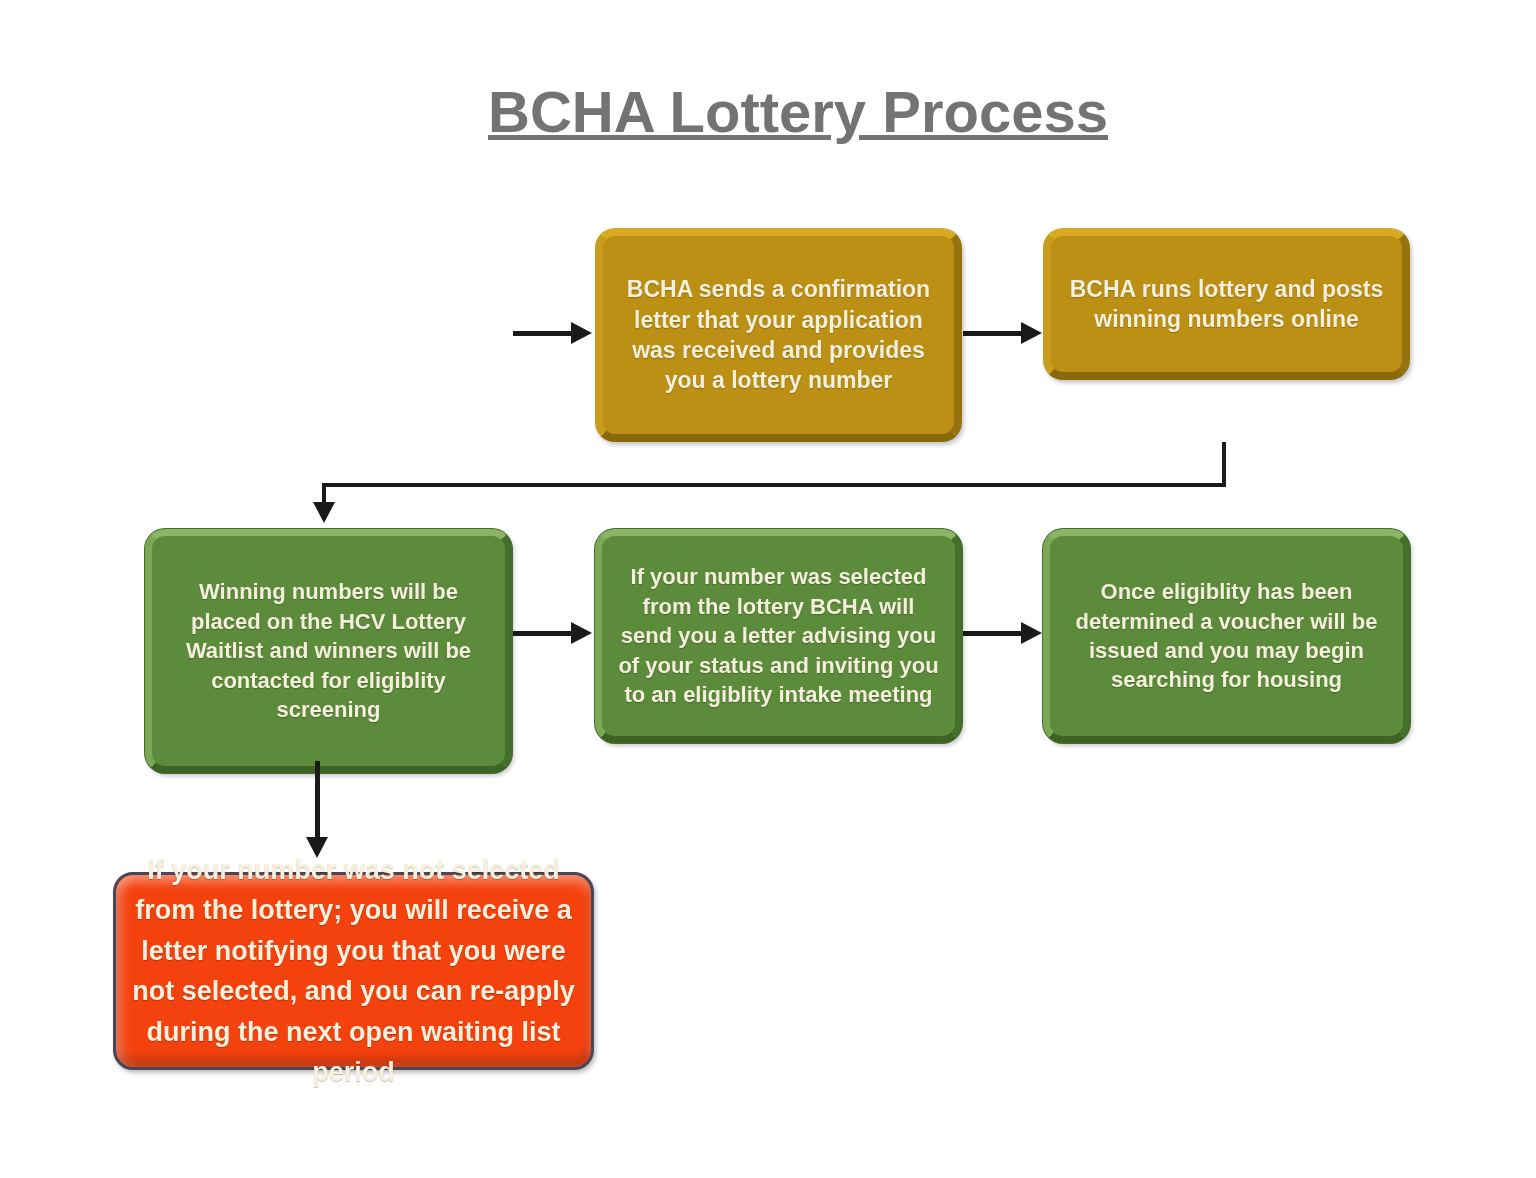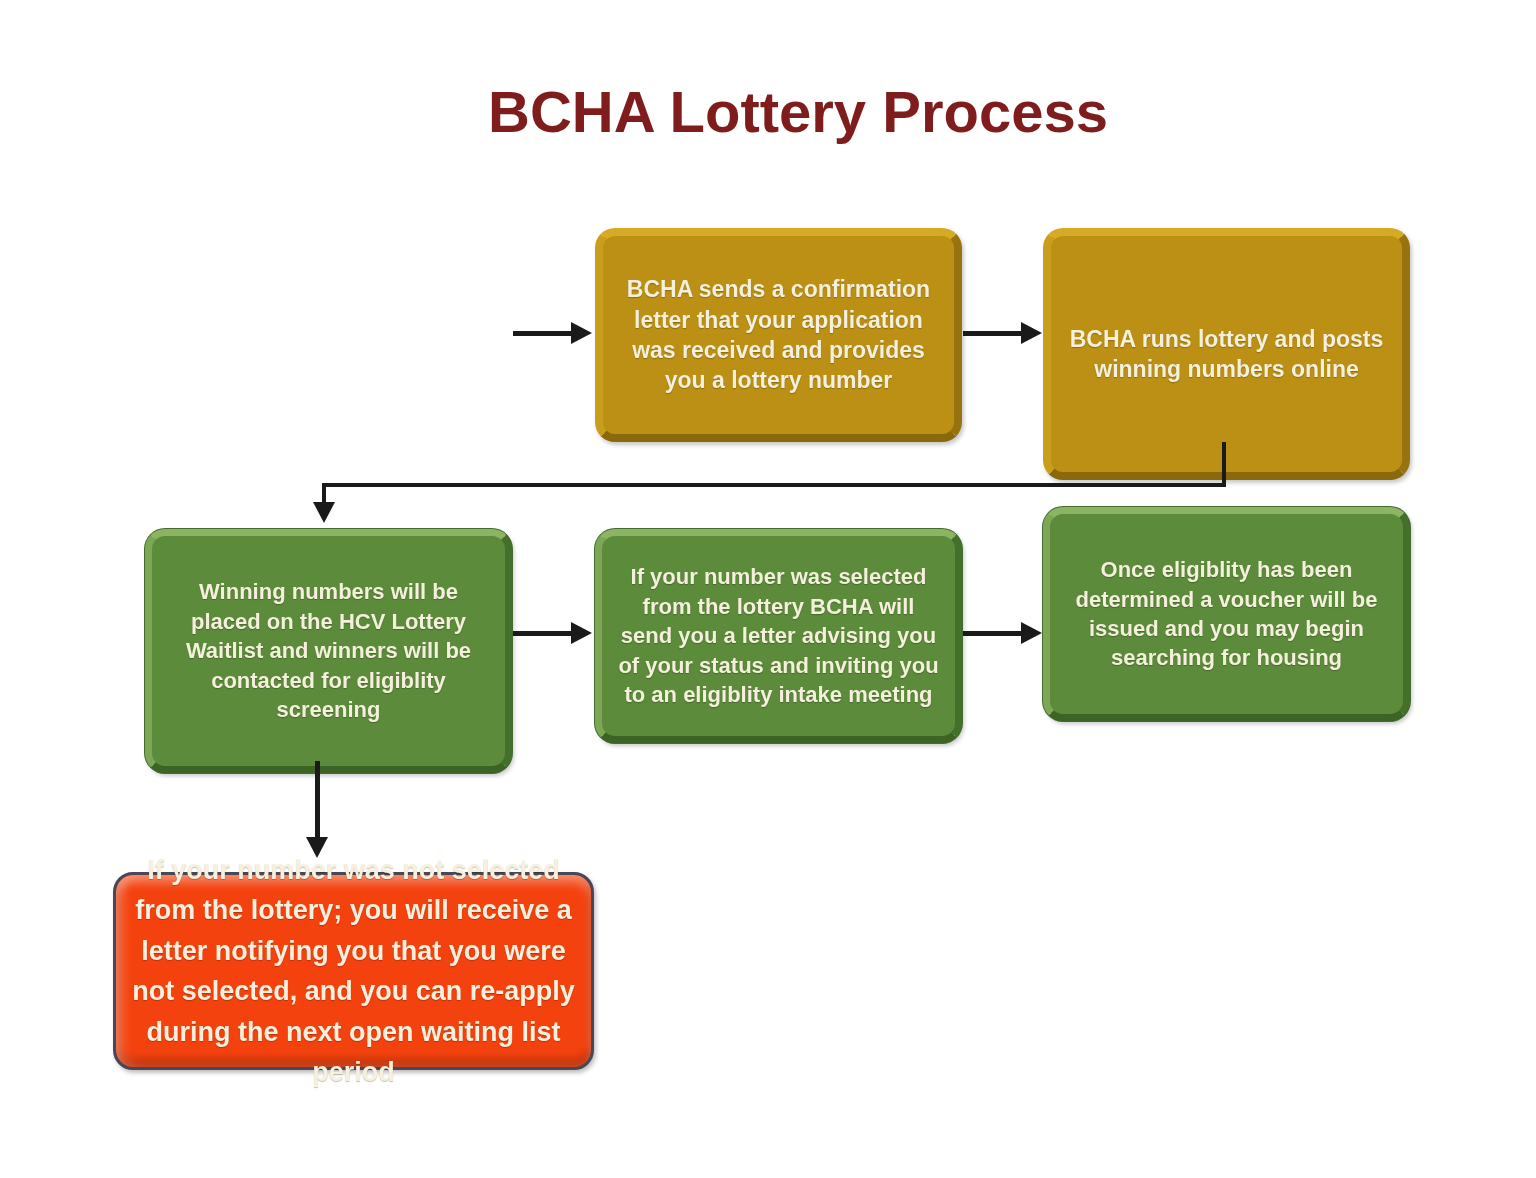--- a/index.html
+++ b/index.html
@@ -26,7 +26,8 @@
     font-size: 58px;
     font-weight: bold;
     letter-spacing: 0px;
-    color: #7f1d1d;
+    color: #737373;
+    text-decoration: underline;
   }
   .box {
     position: absolute;

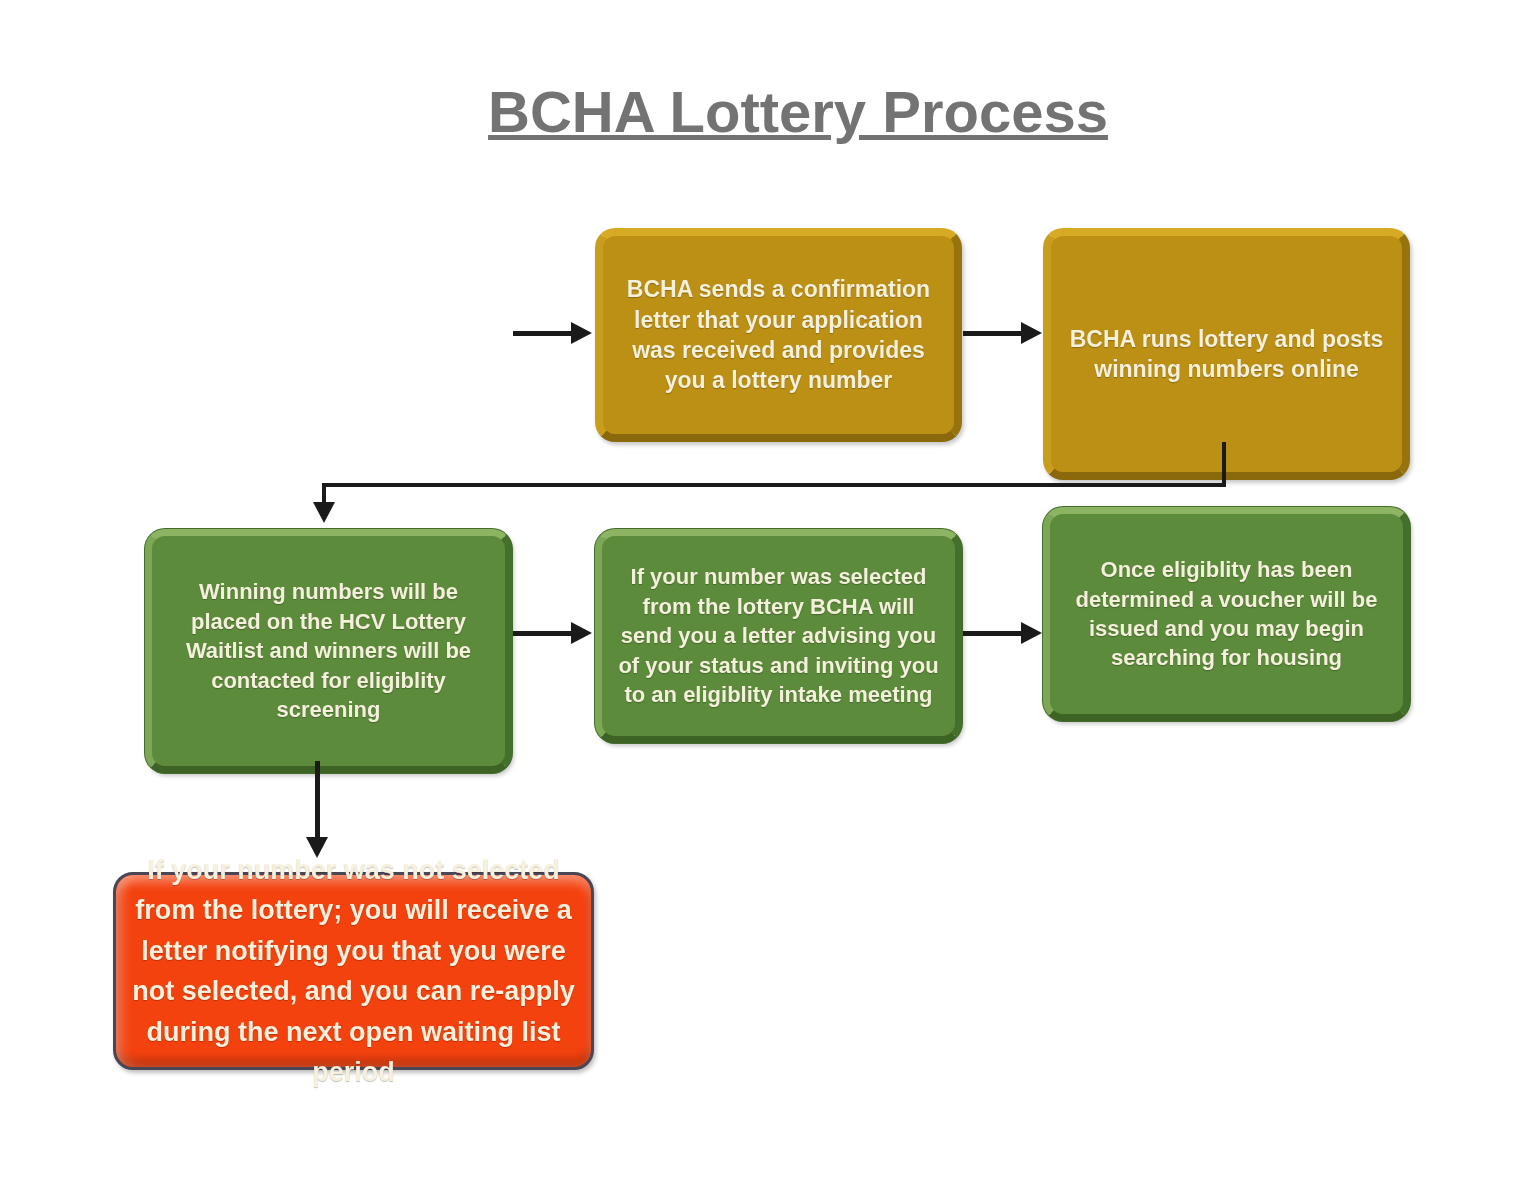--- a/index.html
+++ b/index.html
@@ -98,7 +98,7 @@
     <span>BCHA sends a confirmation letter that your application was received and provides you a lottery number</span>
   </div>
 
-  <div class="box gold" style="left:1043px; top:228px; width:367px; height:252px;">
+  <div class="box gold" style="left:1043px; top:228px; width:367px; height:152px;">
     <span>BCHA runs lottery and posts winning numbers online</span>
   </div>
 

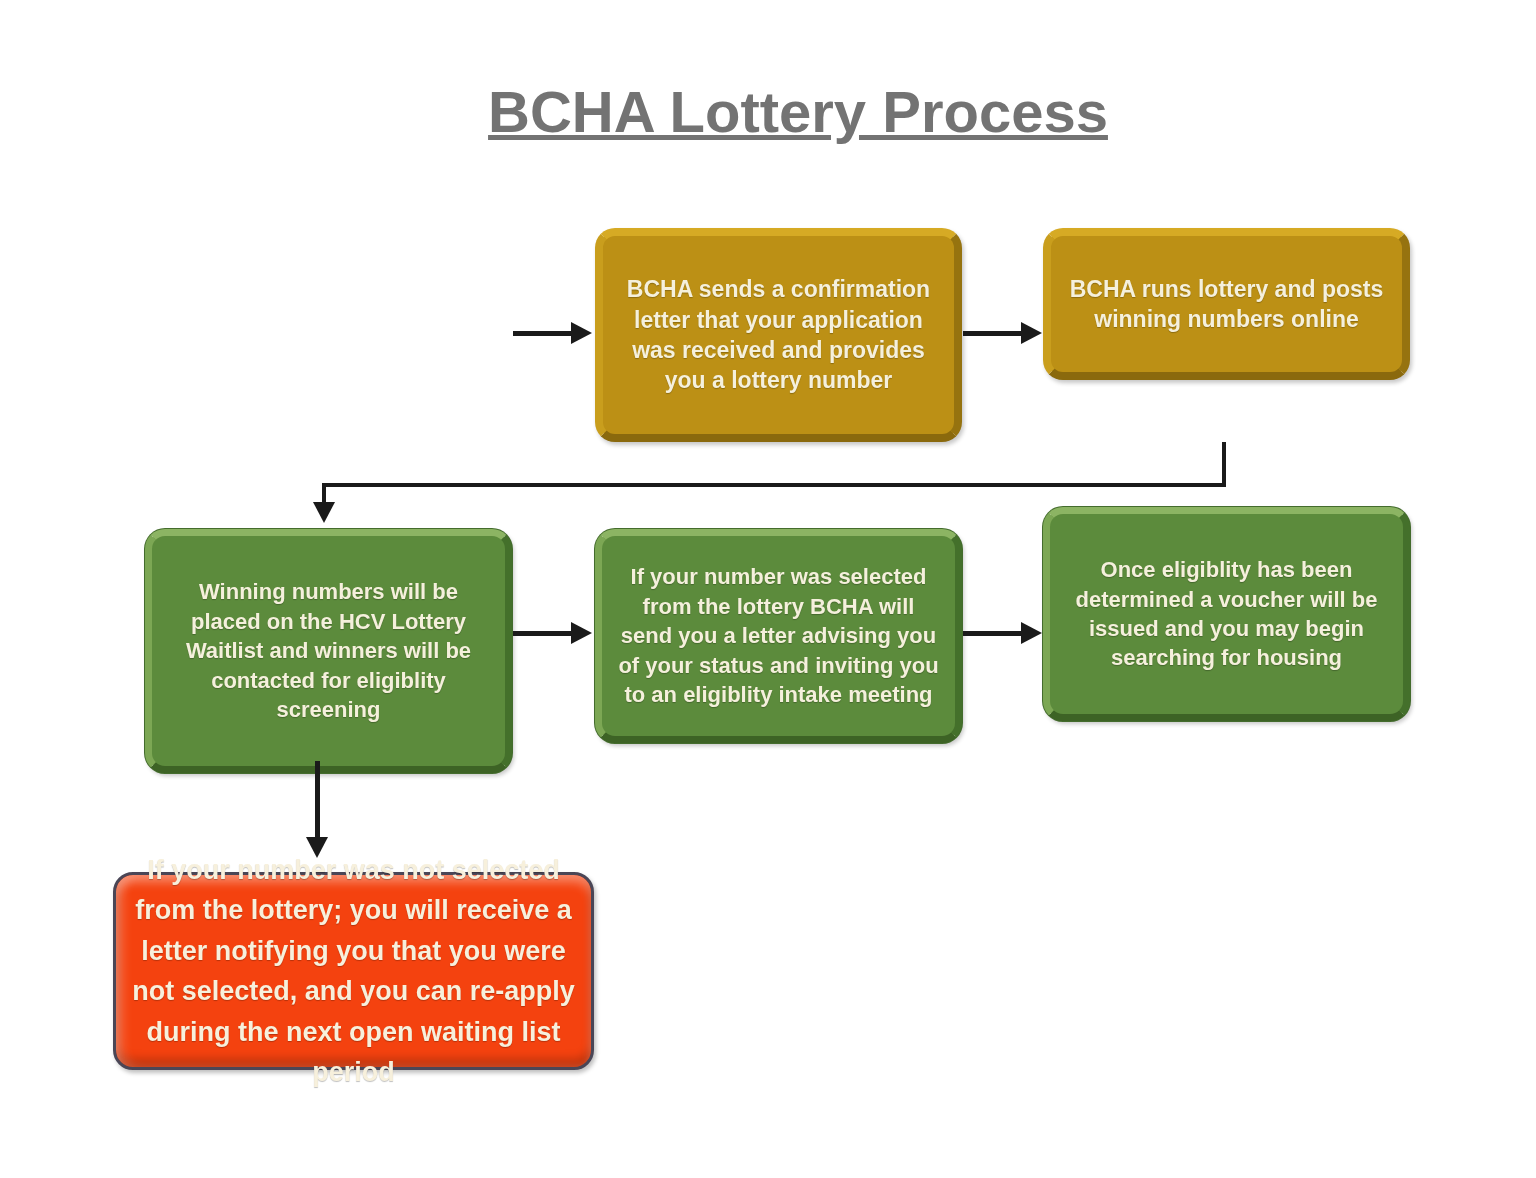--- a/index.html
+++ b/index.html
@@ -110,7 +110,7 @@
     <span>If your number was selected from the lottery BCHA will send you a letter advising you of your status and inviting you to an eligiblity intake meeting</span>
   </div>
 
-  <div class="box green" style="left:1043px; top:507px; width:367px; height:214px;">
+  <div class="box green" style="left:1043px; top:529px; width:367px; height:214px;">
     <span>Once eligiblity has been determined a voucher will be issued and you may begin searching for housing</span>
   </div>
 

